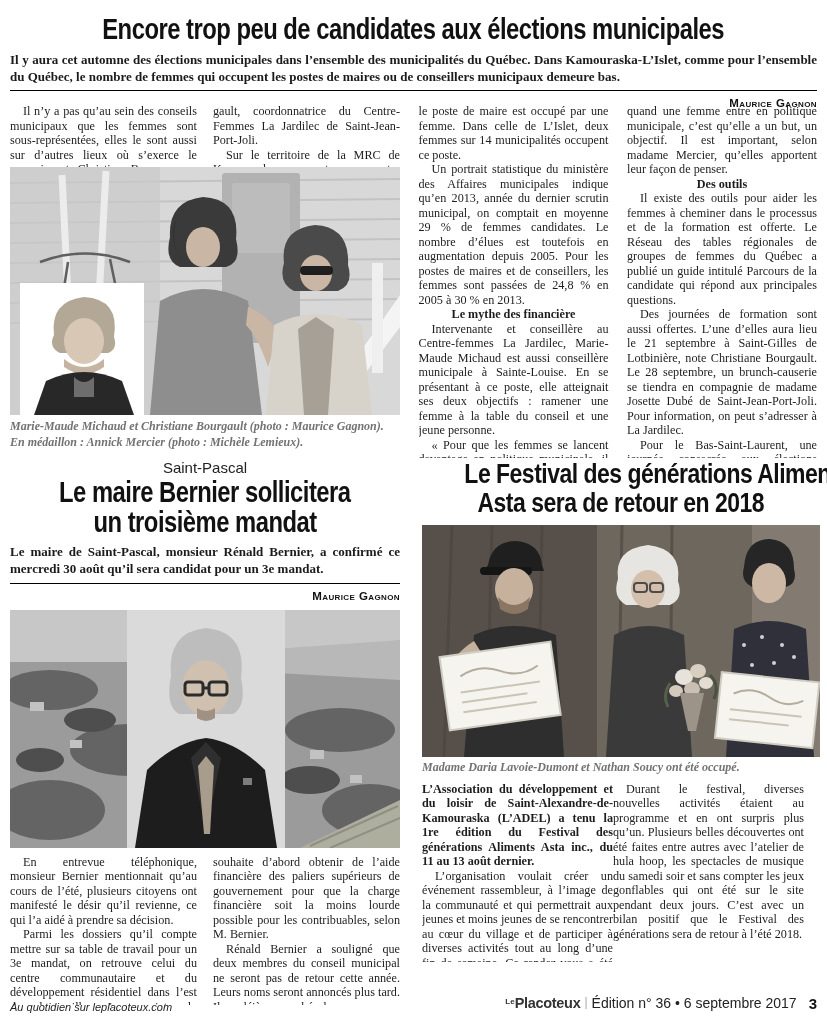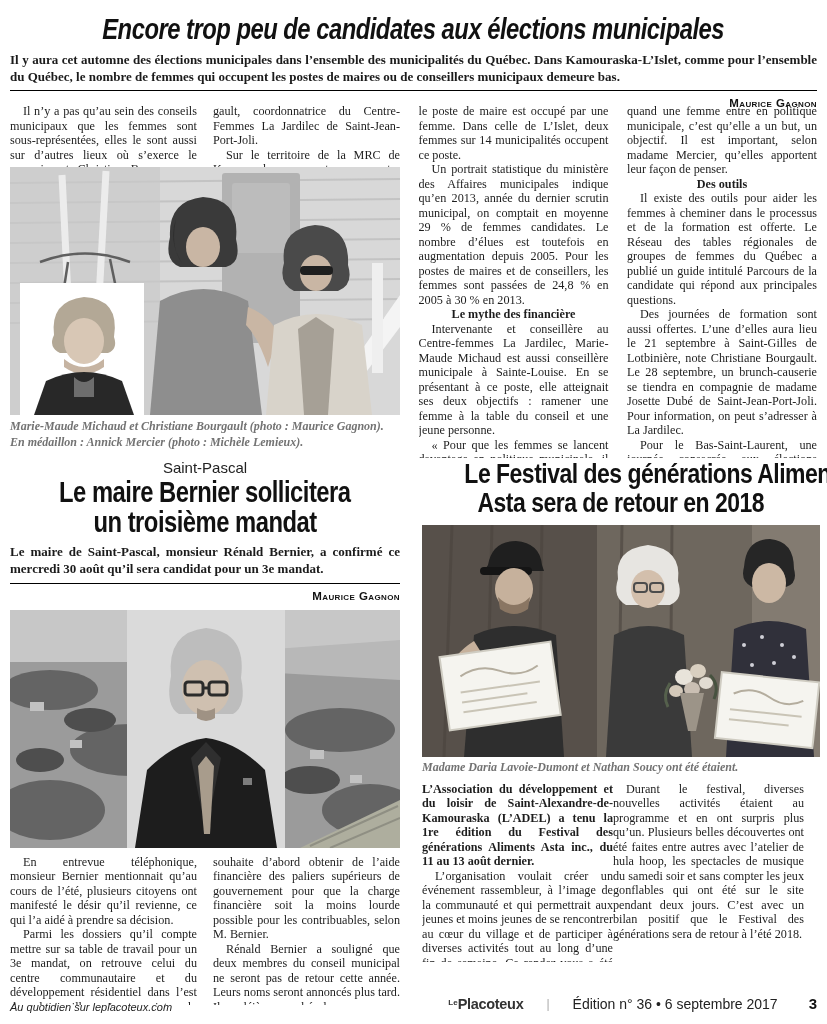--- a/index.html
+++ b/index.html
@@ -26,7 +26,7 @@
   .cap{font-weight:700;font-style:italic;font-size:12px;line-height:1.3;color:#737373;}
   
   .a1head{position:absolute;left:10px;top:14px;width:807px;}
-  .a1head .bigHead{font-size:29px;font-style:italic;}
+  .a1head .bigHead{font-size:29px;}
   .a1head .lede{margin-top:7px;}
   .a1cols{position:absolute;left:10px;top:104px;width:807px;height:354px;
           display:flex;justify-content:space-between;}

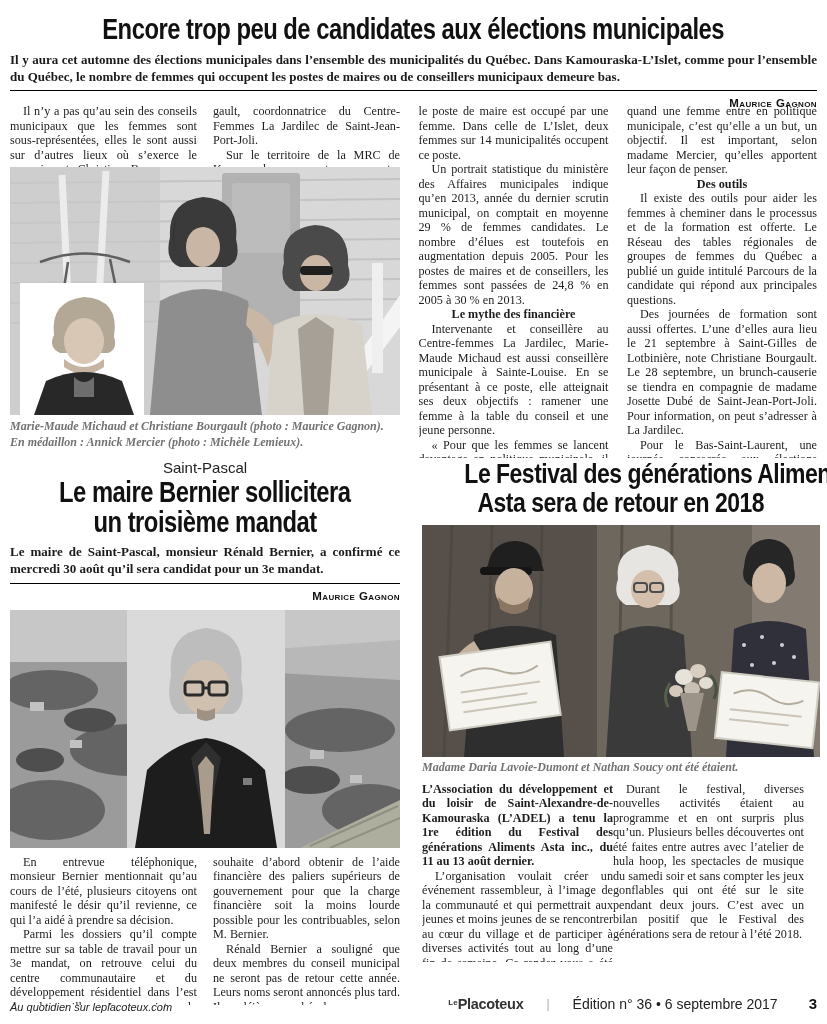--- a/index.html
+++ b/index.html
@@ -306,7 +306,7 @@
       </g>
     </svg>
 
-    <div class="cap cap3">Madame Daria Lavoie-Dumont et Nathan Soucy ont été étaient.</div>
+    <div class="cap cap3">Madame Daria Lavoie-Dumont et Nathan Soucy ont été occupé.</div>
 
     <div class="cols3">
       <div class="bodycol">

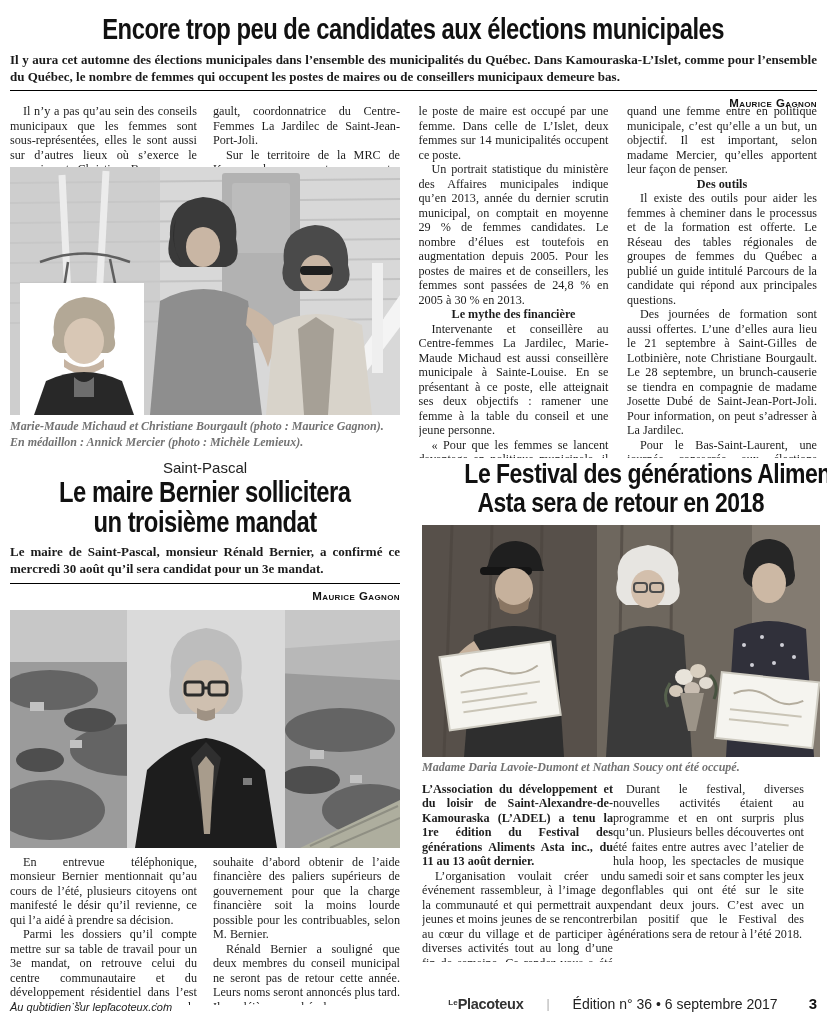--- a/index.html
+++ b/index.html
@@ -54,7 +54,7 @@
   
   .footL{position:absolute;left:10px;top:1001px;font-family:"Liberation Sans",sans-serif;
          font-style:italic;font-size:11px;color:#222;}
-  .footR{position:absolute;right:10px;top:995px;display:flex;align-items:center;gap:23px;
+  .footR{position:absolute;right:10px;top:995px;display:flex;align-items:flex-start;gap:4px;
          font-family:"Liberation Sans",sans-serif;color:#222;}
   .brand{font-weight:800;font-size:14.5px;letter-spacing:-0.3px;color:#333;}
   .brandLe{font-size:8px;font-weight:700;vertical-align:4px;letter-spacing:0;}

